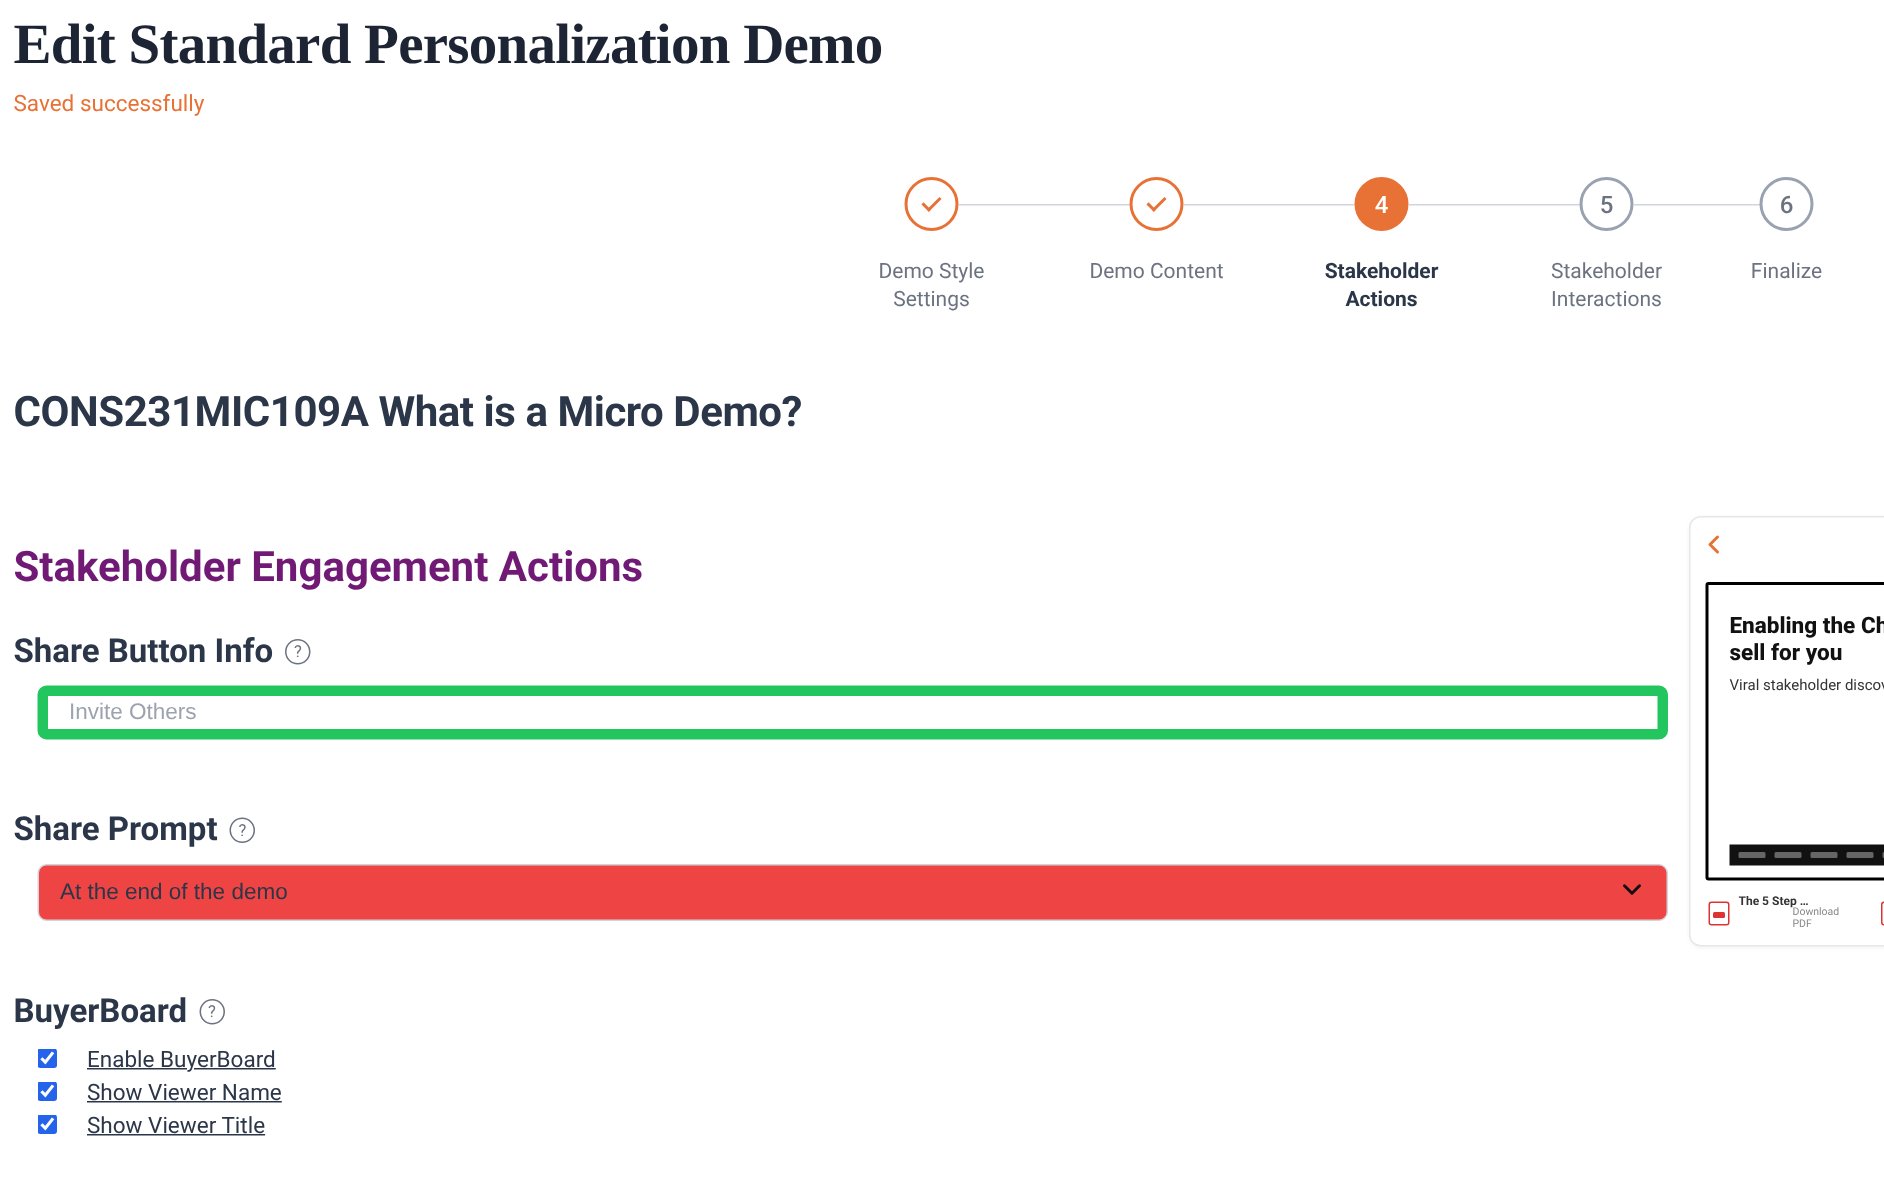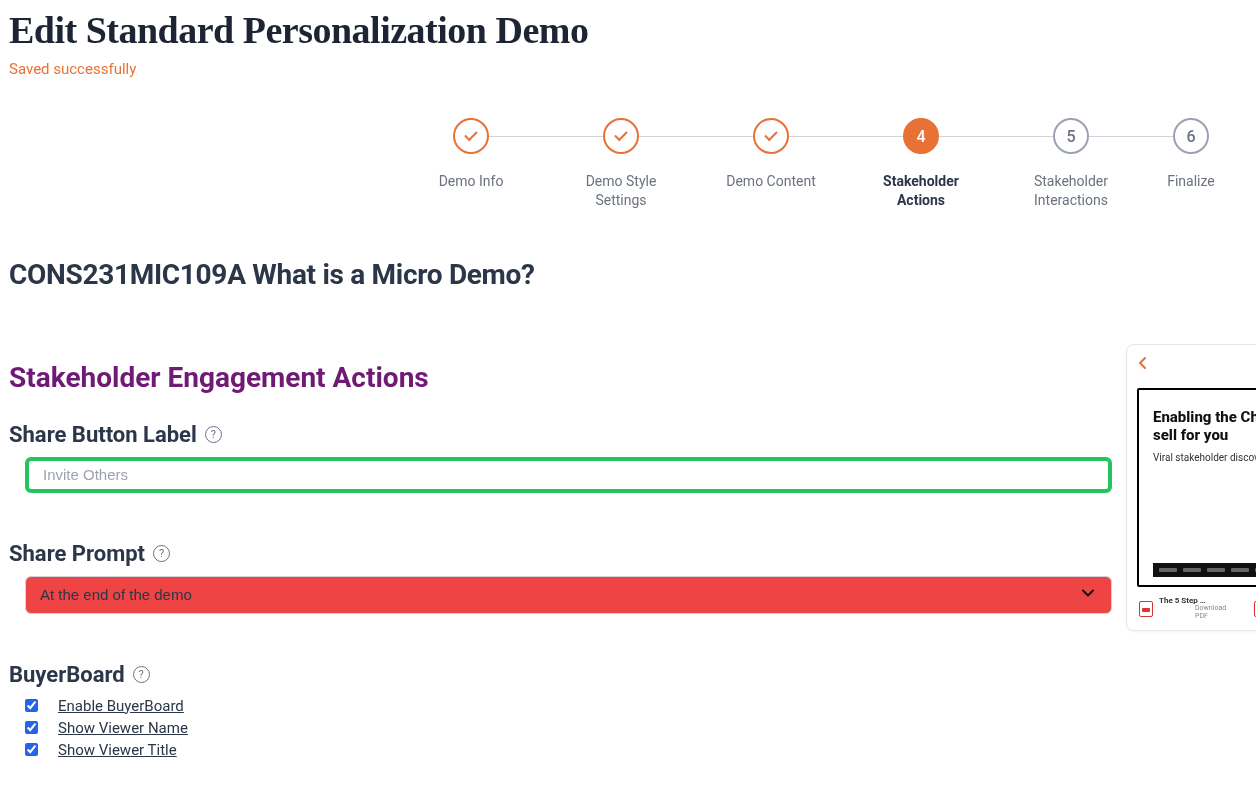--- a/index.html
+++ b/index.html
@@ -285,13 +285,6 @@
 <div class="save-status">Saved successfully</div>
 
 <div class="stepper">
-  <div class="step">
-    <div class="step-circle done">
-        <span class="check-icon"></span>
-      </div>
-    <div class="step-line"></div>
-    <div class="step-label">Demo Info</div>
-  </div>
   <div class="step">
     <div class="step-circle done">
         <span class="check-icon"></span>

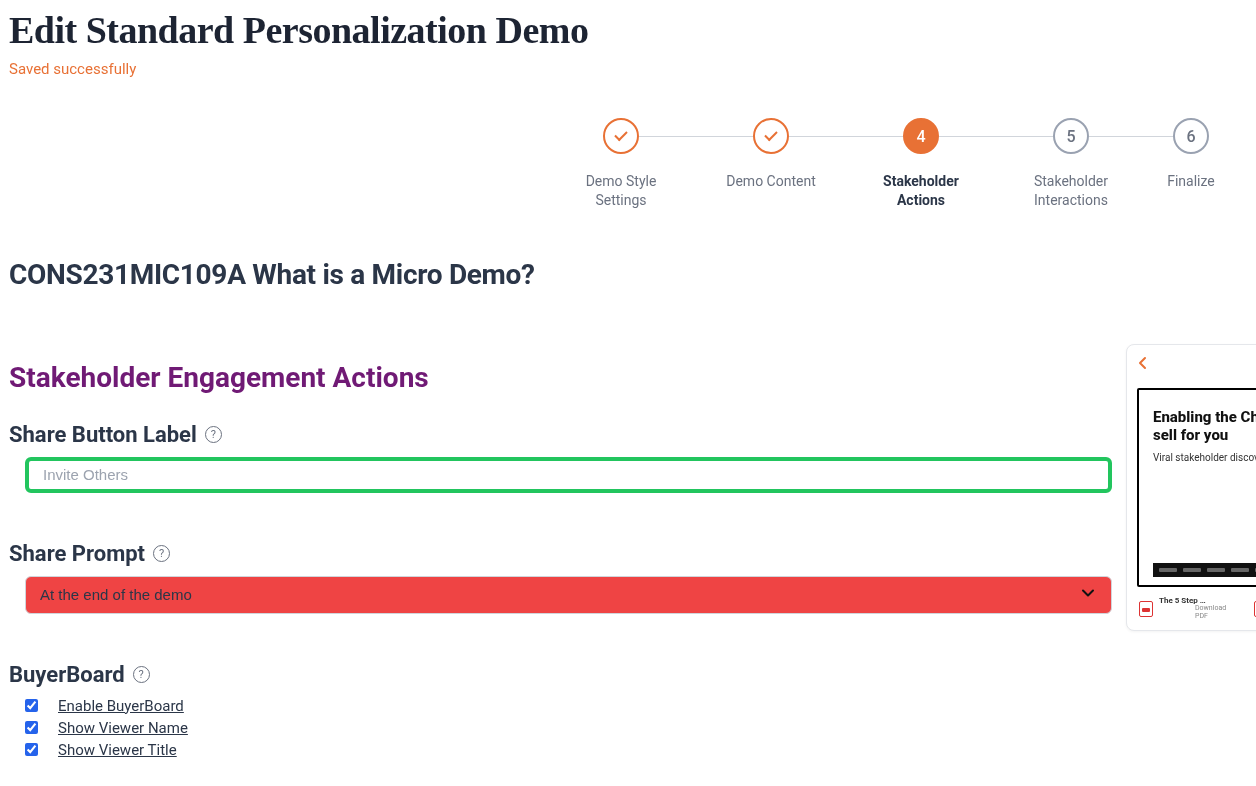--- a/index.html
+++ b/index.html
@@ -320,7 +320,7 @@
 <h2 class="subsection-title">Stakeholder Engagement Actions</h2>
 
 <div class="field-label-row">
-  <span class="field-label">Share Button Label</span>
+  <span class="field-label">Share Button Info</span>
   <span class="help-icon">?</span>
 </div>
 <input class="text-input" type="text" placeholder="Invite Others" style="">

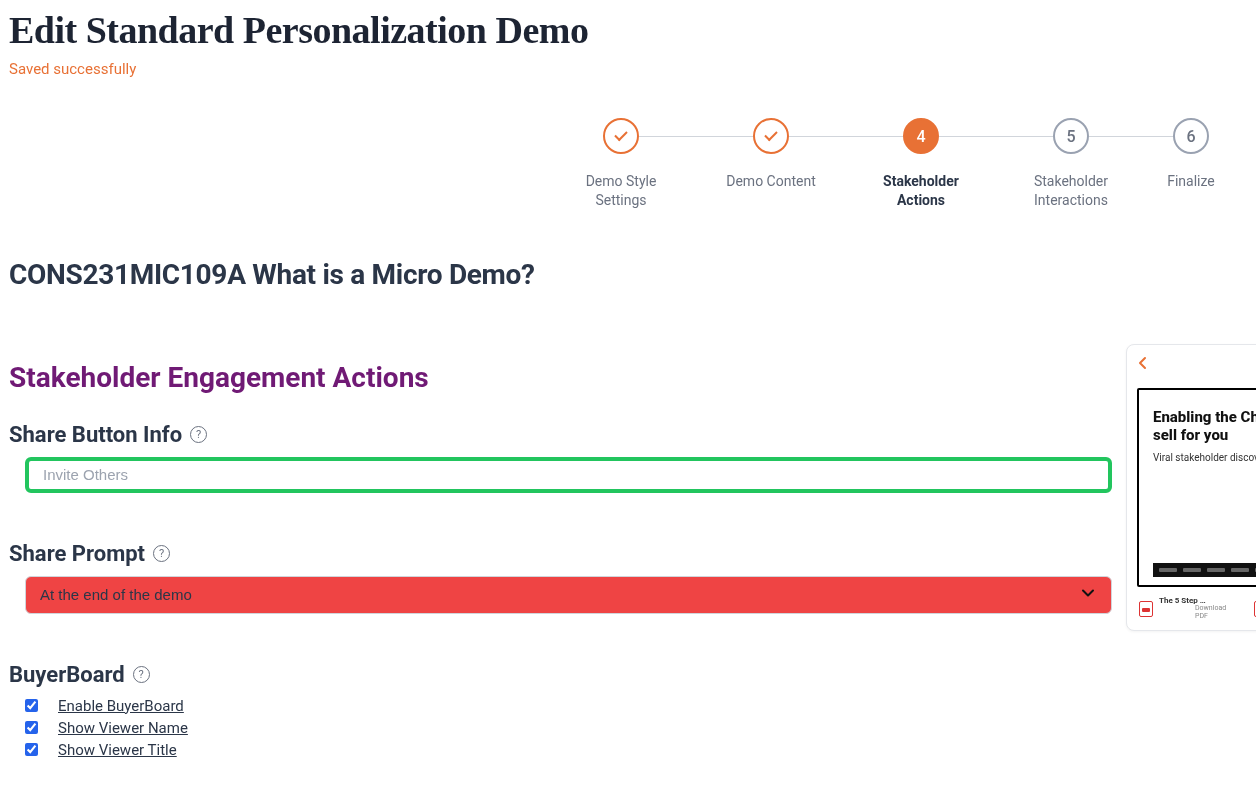--- a/index.html
+++ b/index.html
@@ -132,7 +132,7 @@
     margin-left: 25px;
     width: 1087px;
     height: 36px;
-    border: 4px solid #22c55e;
+    border: 7px solid #22c55e;
     border-radius: 6px;
     padding: 0 14px;
     font-size: 15px;

